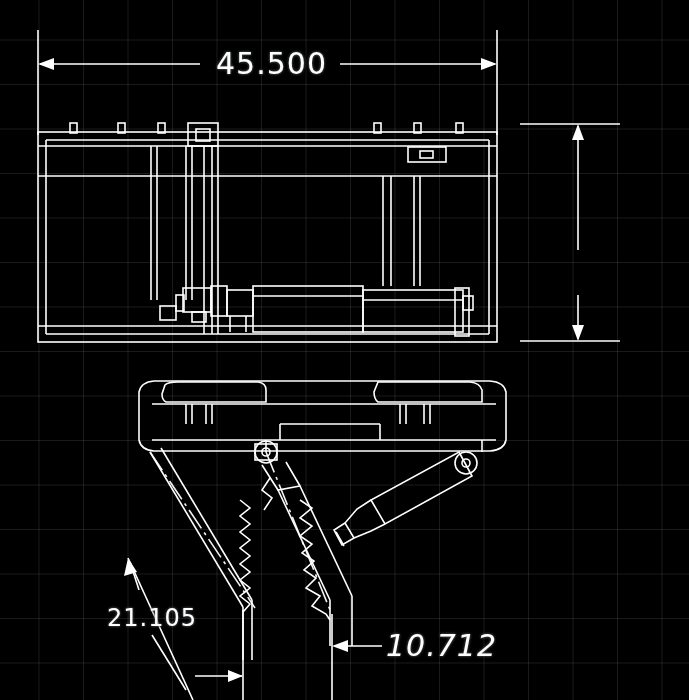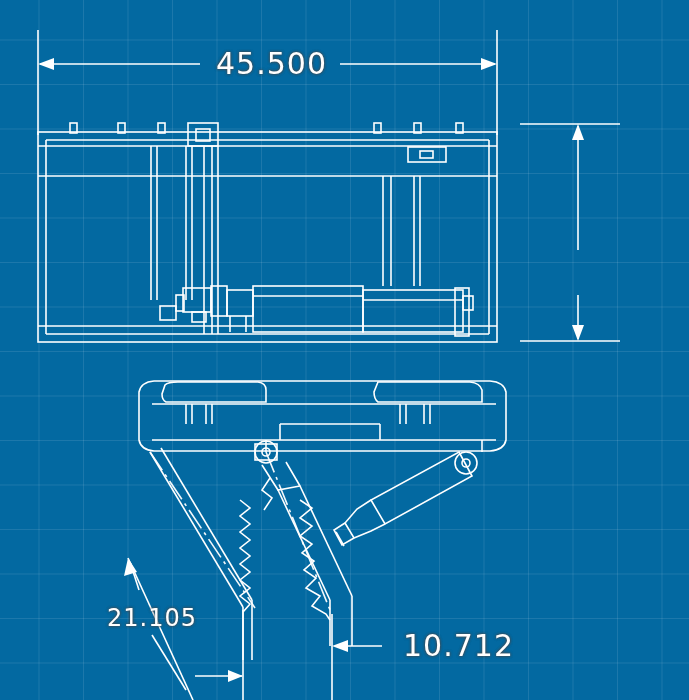--- a/index.html
+++ b/index.html
@@ -11,7 +11,7 @@
     position: relative;
     width: 689px;
     height: 700px;
-    background: #0369a1;
+    background: #000000;
     overflow: hidden;
     font-family: "DejaVu Sans", sans-serif;
   }

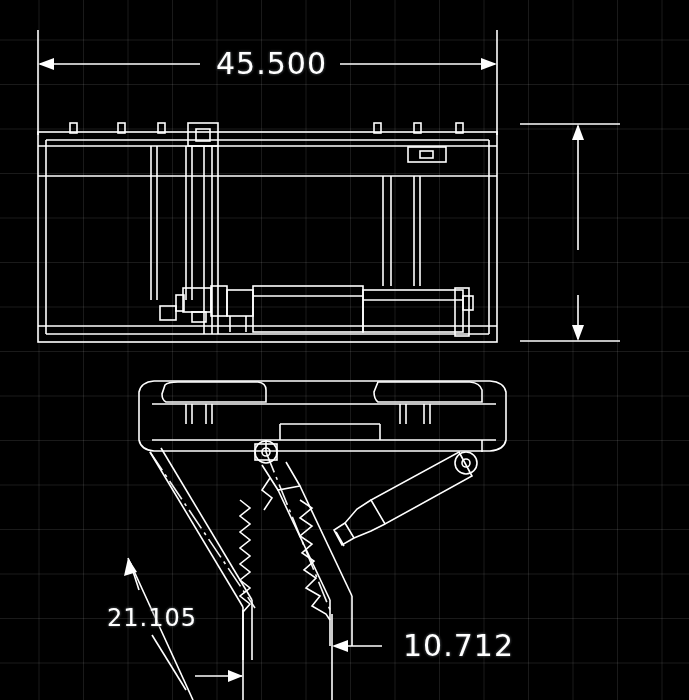--- a/index.html
+++ b/index.html
@@ -40,7 +40,7 @@
   #dim-top-label   { left: 216px; top:  46px; font-size: 30px; }
   #dim-right-label { left: 535px; top: 256px; font-size: 30px; }
   #dim-bl-label    { left: 107px; top: 604px; font-size: 24px; }
-  #dim-br-label    { left: 403px; top: 628px; font-size: 30px; }
+  #dim-br-label    { left: 386px; top: 628px; font-size: 30px; font-style: italic; }
 </style>
 </head>
 <body>

